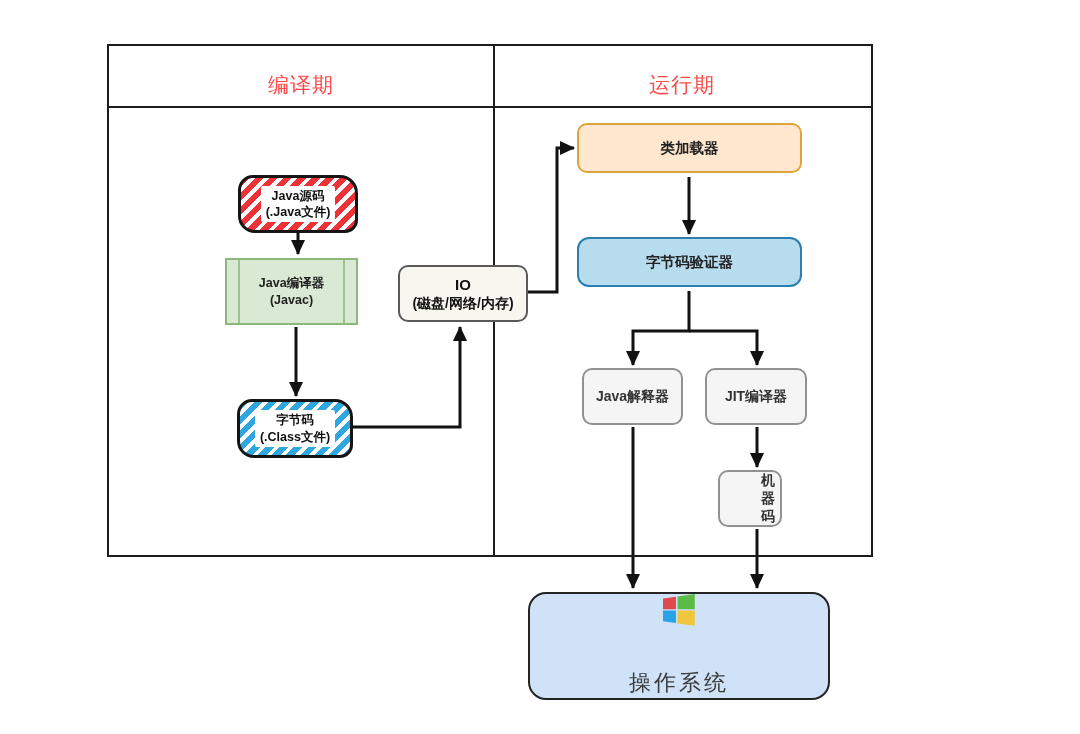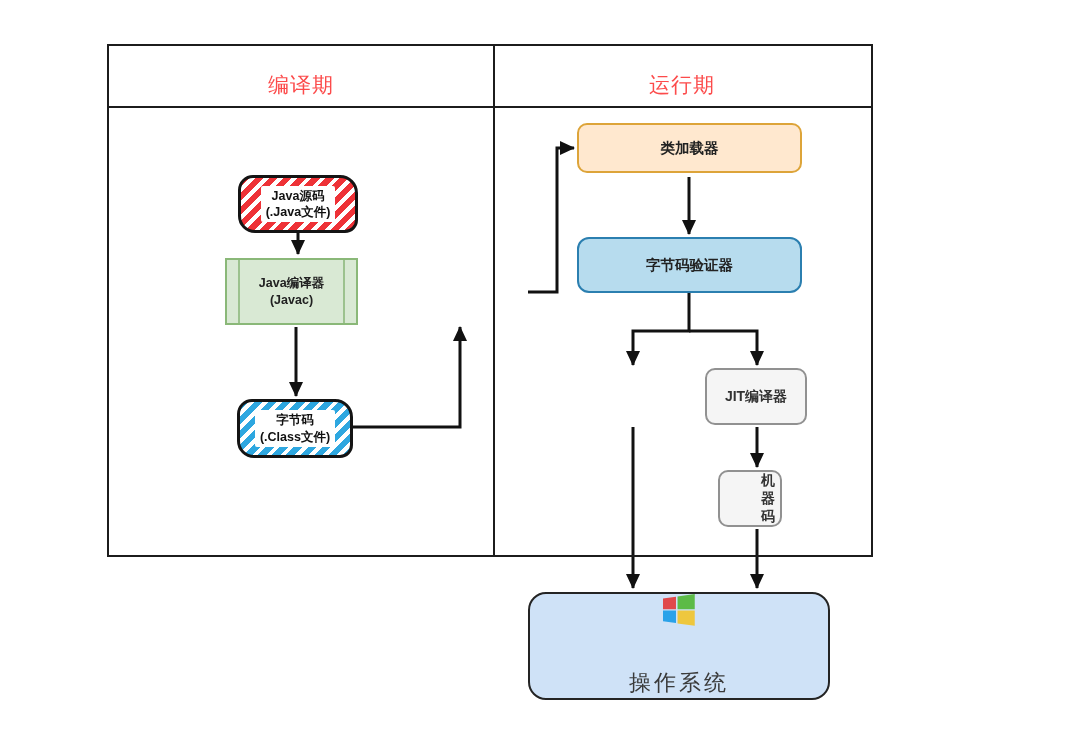--- a/index.html
+++ b/index.html
@@ -104,7 +104,7 @@
     <span>类加载器</span>
   </div>
 
-  <div class="node verifier" style="left:577px;top:237px;width:225px;height:56px;">
+  <div class="node verifier" style="left:577px;top:237px;width:225px;height:50px;">
     <span>字节码验证器</span>
   </div>
 

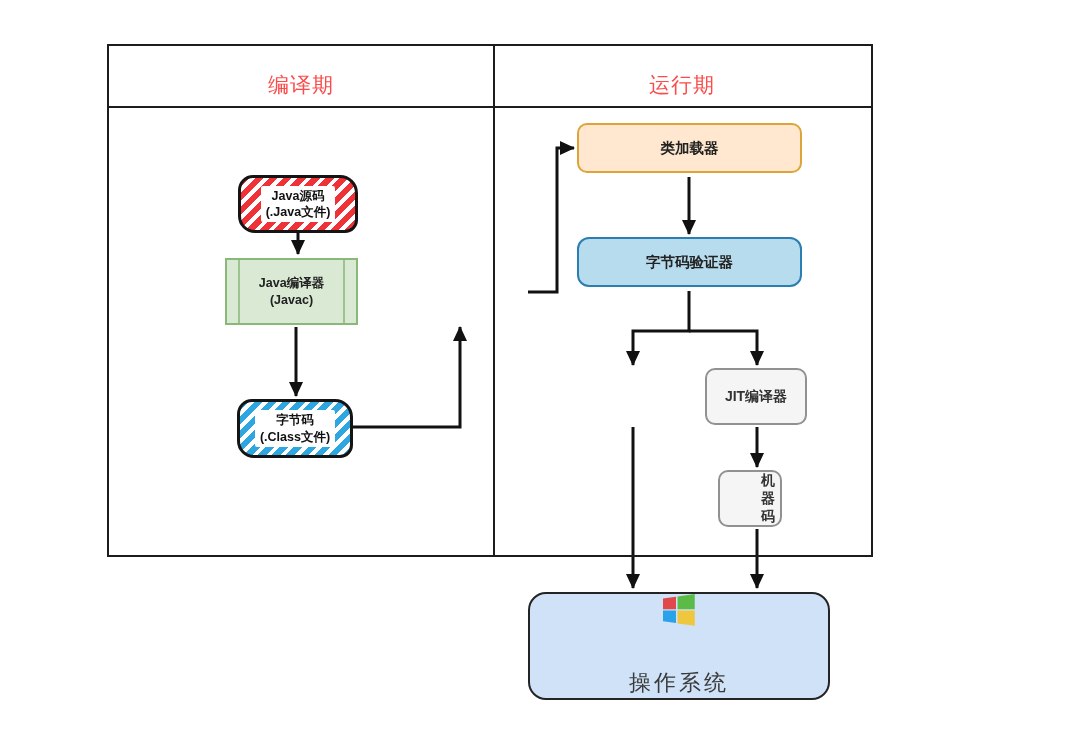--- a/index.html
+++ b/index.html
@@ -99,6 +99,10 @@
     </div>
   </div>
 
+  <div class="node io-box" style="left:398px;top:265px;width:130px;height:57px;">
+    <span class="l1">IO</span>
+    <span class="l2">(磁盘/网络/内存)</span>
+  </div>
 
   <div class="node loader" style="left:577px;top:123px;width:225px;height:50px;">
     <span>类加载器</span>

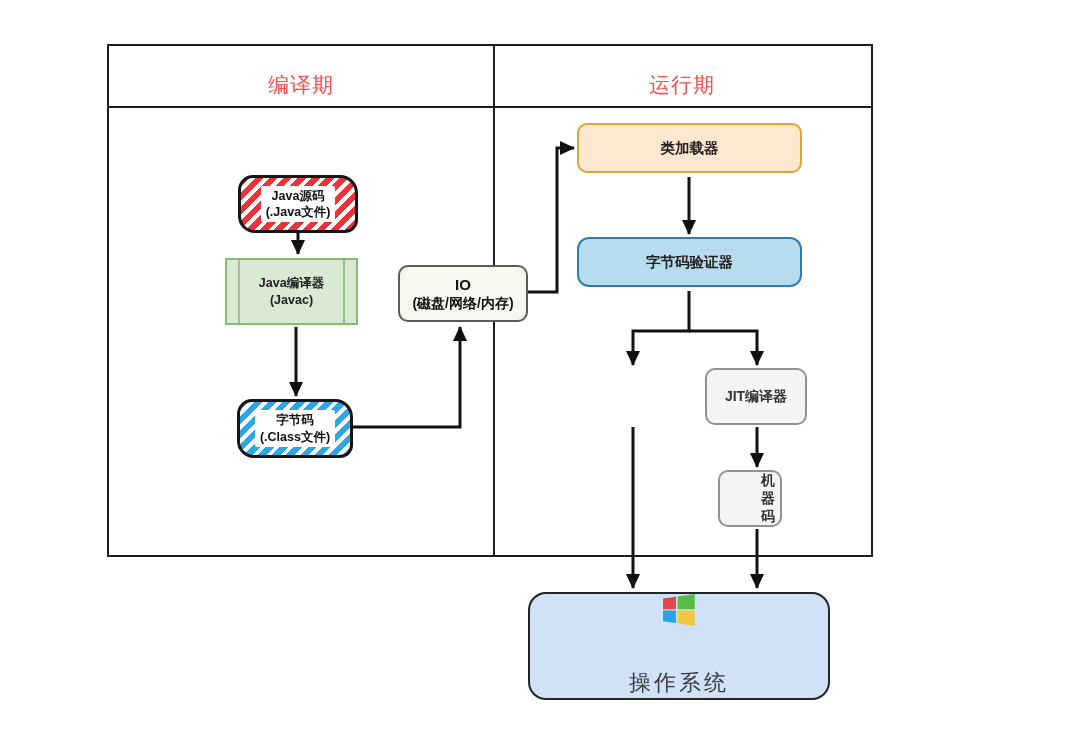--- a/index.html
+++ b/index.html
@@ -112,6 +112,9 @@
     <span>字节码验证器</span>
   </div>
 
+  <div class="node graybox" style="left:582px;top:368px;width:101px;height:57px;">
+    <span>Java解释器</span>
+  </div>
 
   <div class="node graybox" style="left:705px;top:368px;width:102px;height:57px;">
     <span>JIT编译器</span>

